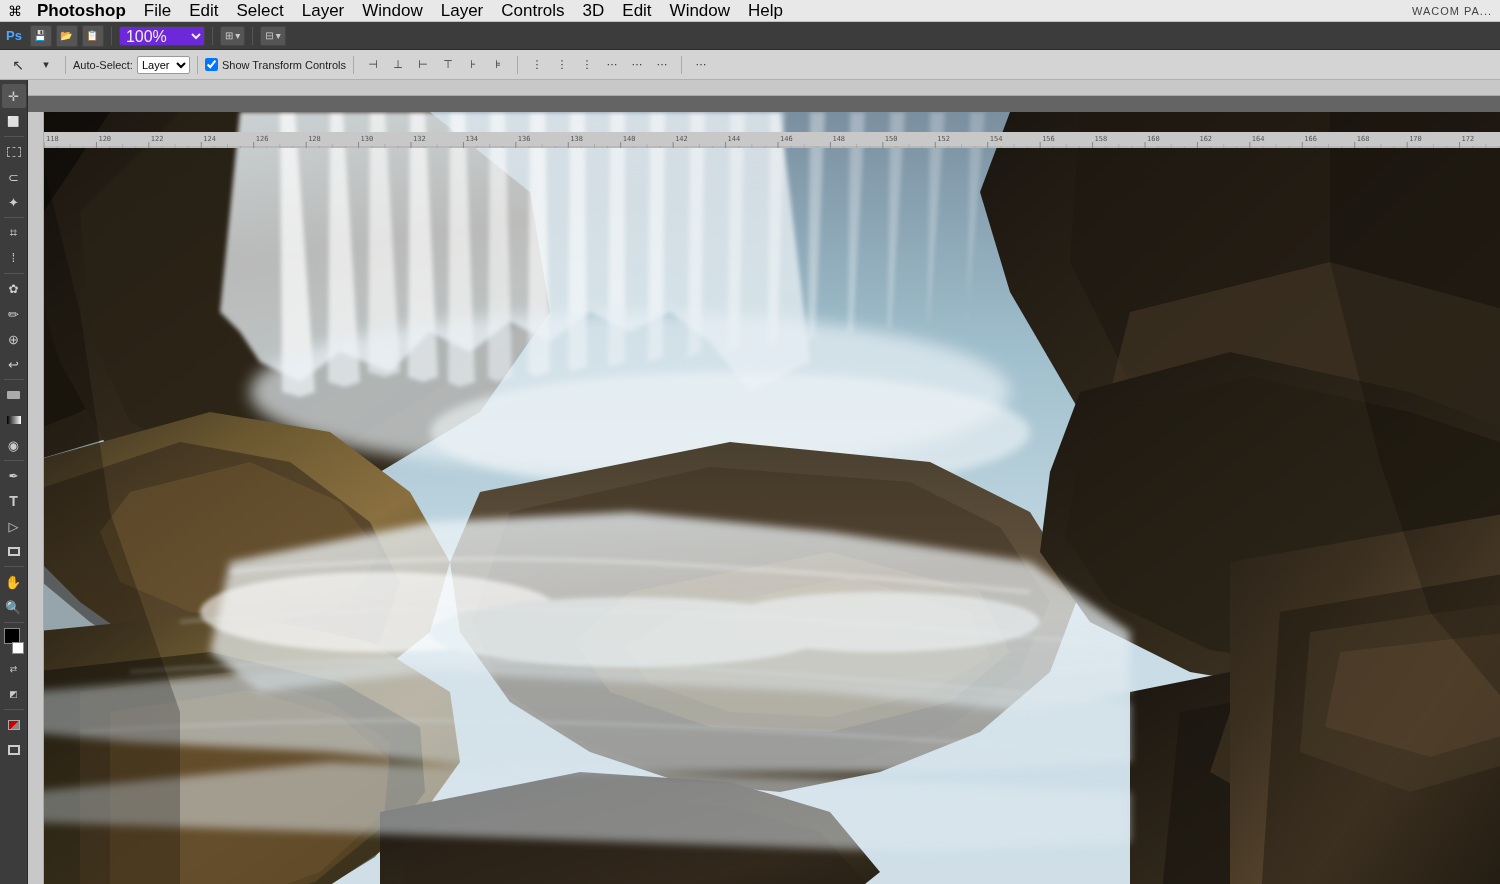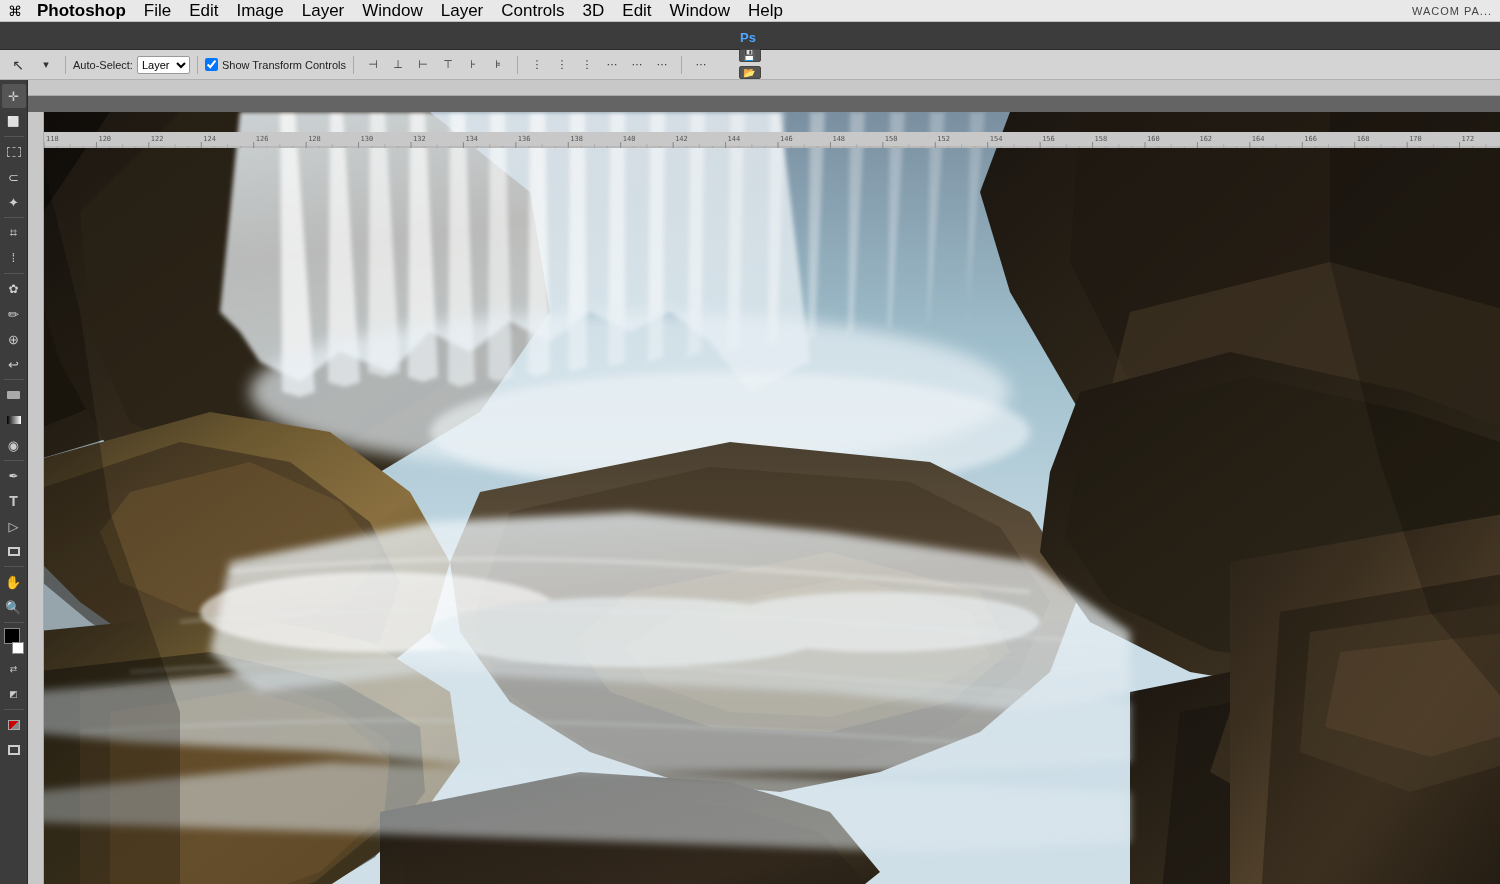--- a/index.html
+++ b/index.html
@@ -251,7 +251,7 @@
   <span class="menu-item bold">Photoshop</span>
   <span class="menu-item">File</span>
   <span class="menu-item">Edit</span>
-  <span class="menu-item">Image</span>
+  <span class="menu-item">Select</span>
   <span class="menu-item">Layer</span>
   <span class="menu-item">Window</span>
   <span class="menu-item">Layer</span>

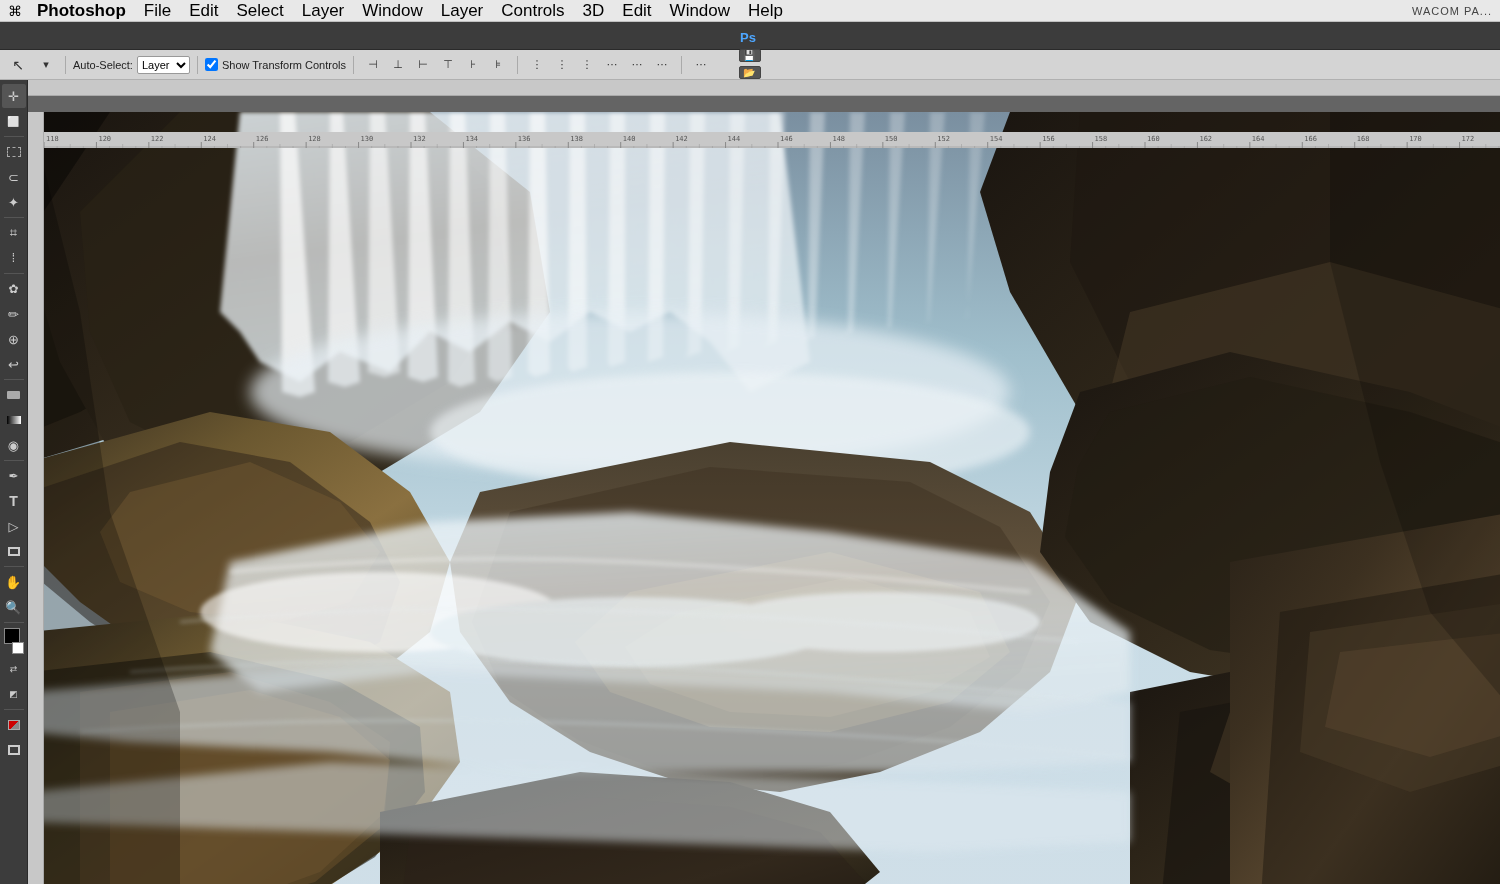--- a/index.html
+++ b/index.html
@@ -103,7 +103,6 @@
       border-bottom: 1px solid #2a2a2a;
       padding: 8px 6px;
       gap: 4px;
-      flex-direction: column;
     }
     .ps-logo {
       font-size: 13px;

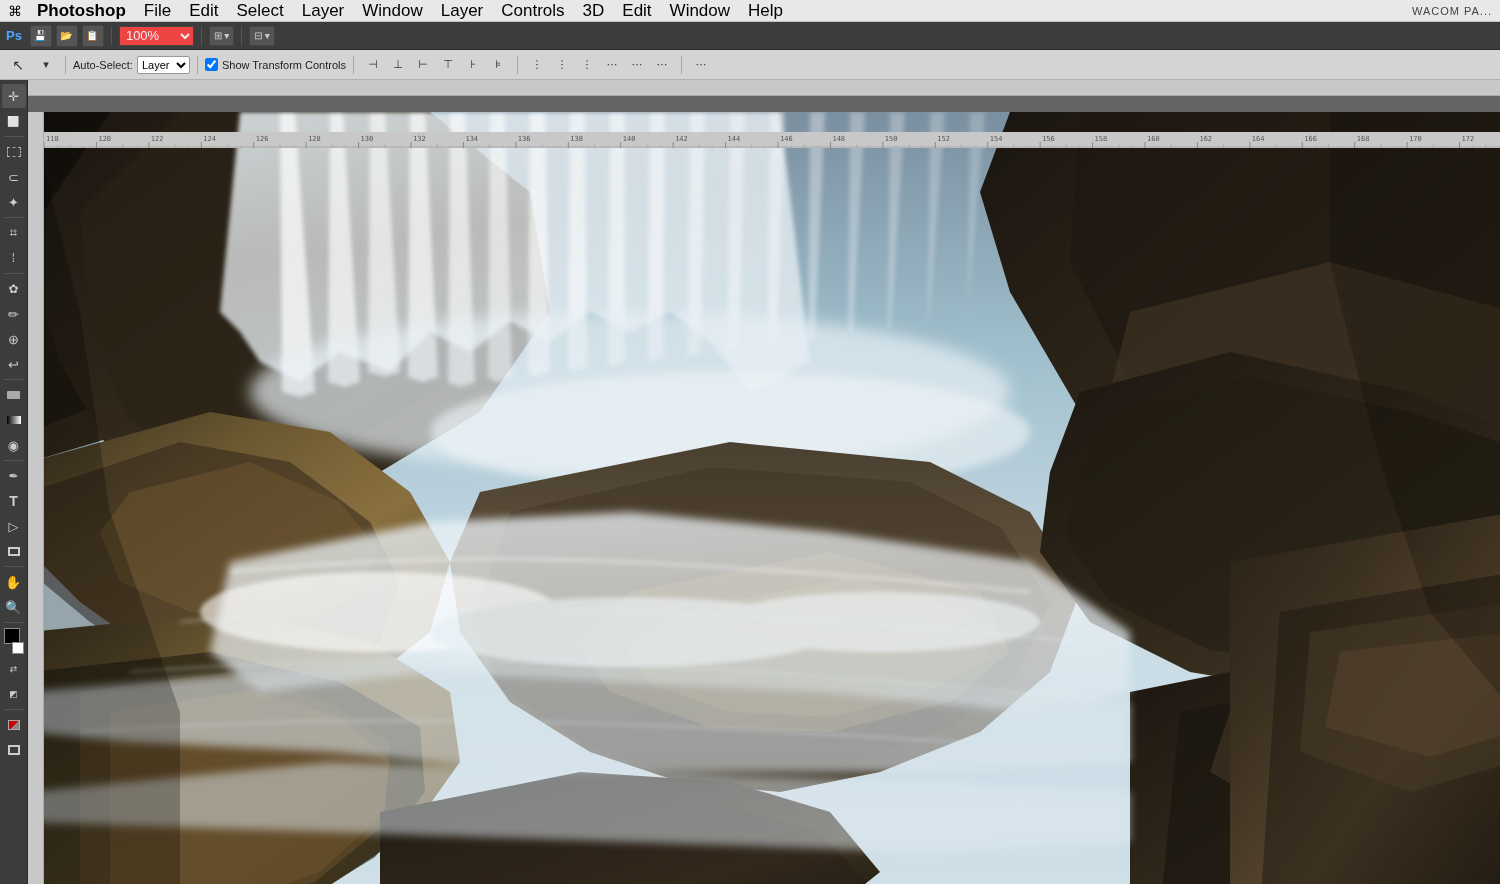--- a/index.html
+++ b/index.html
@@ -125,11 +125,11 @@
     }
     .zoom-select {
       height: 20px;
-      background: #ef4444;
+      background: #6d28d9;
       border: 1px solid #444;
       border-radius: 2px;
       color: #eee;
-      font-size: 13px;
+      font-size: 16px;
       padding: 0 2px;
       outline: none;
     }

